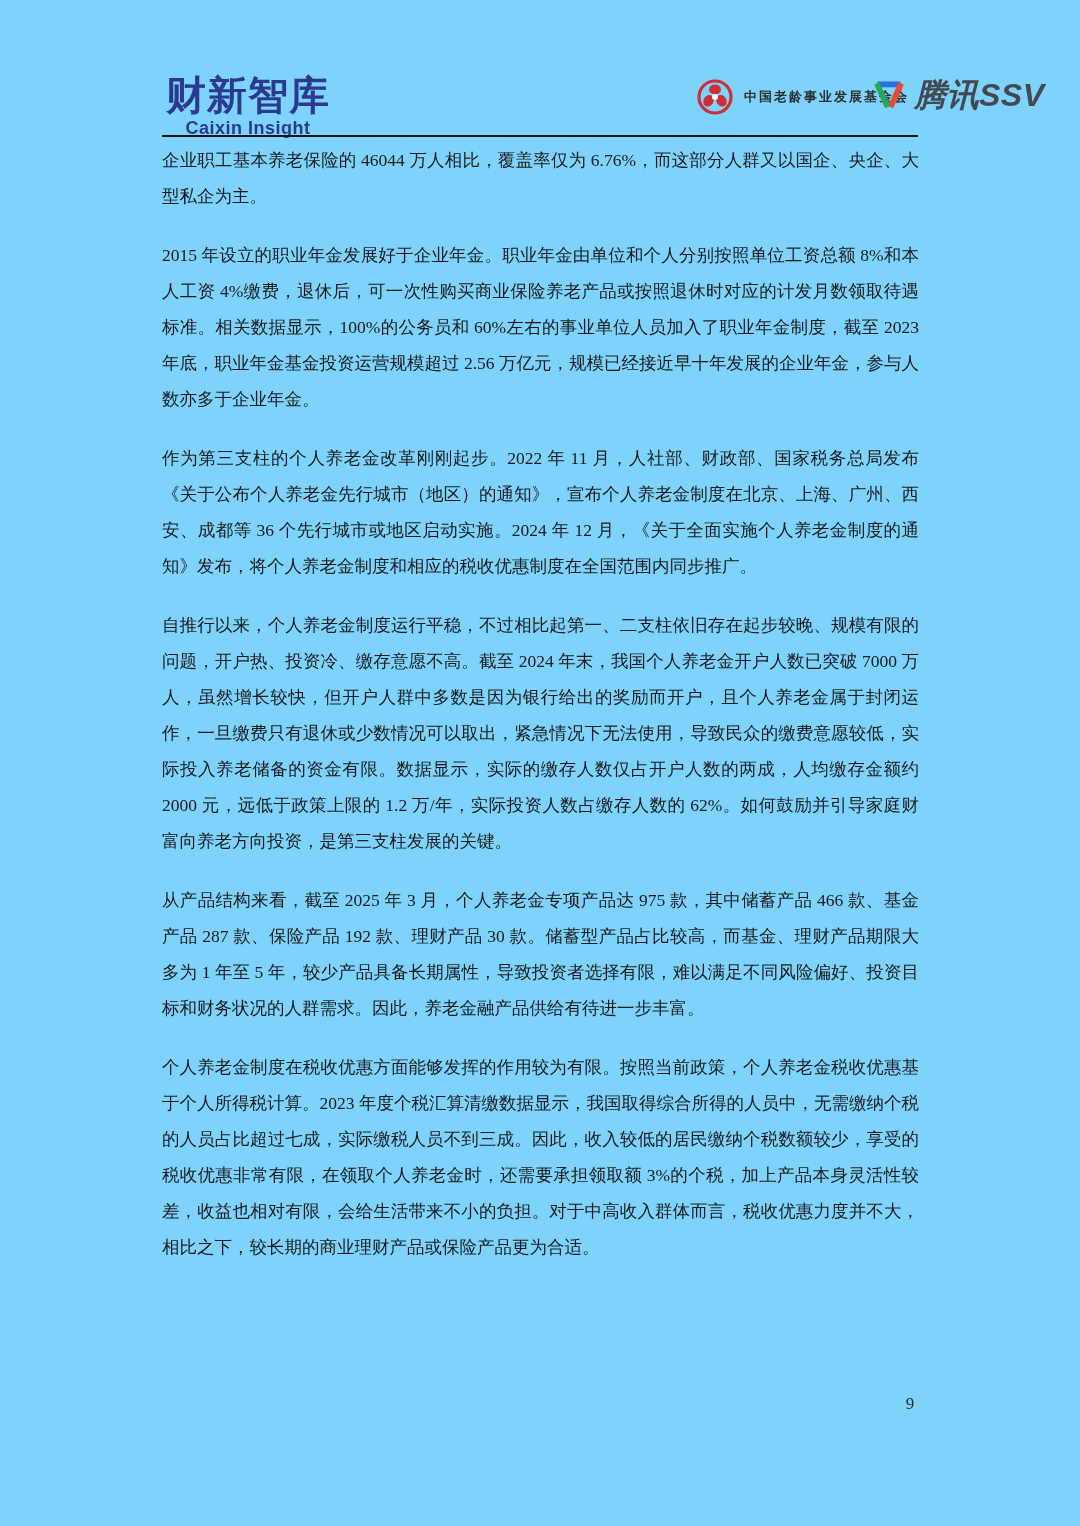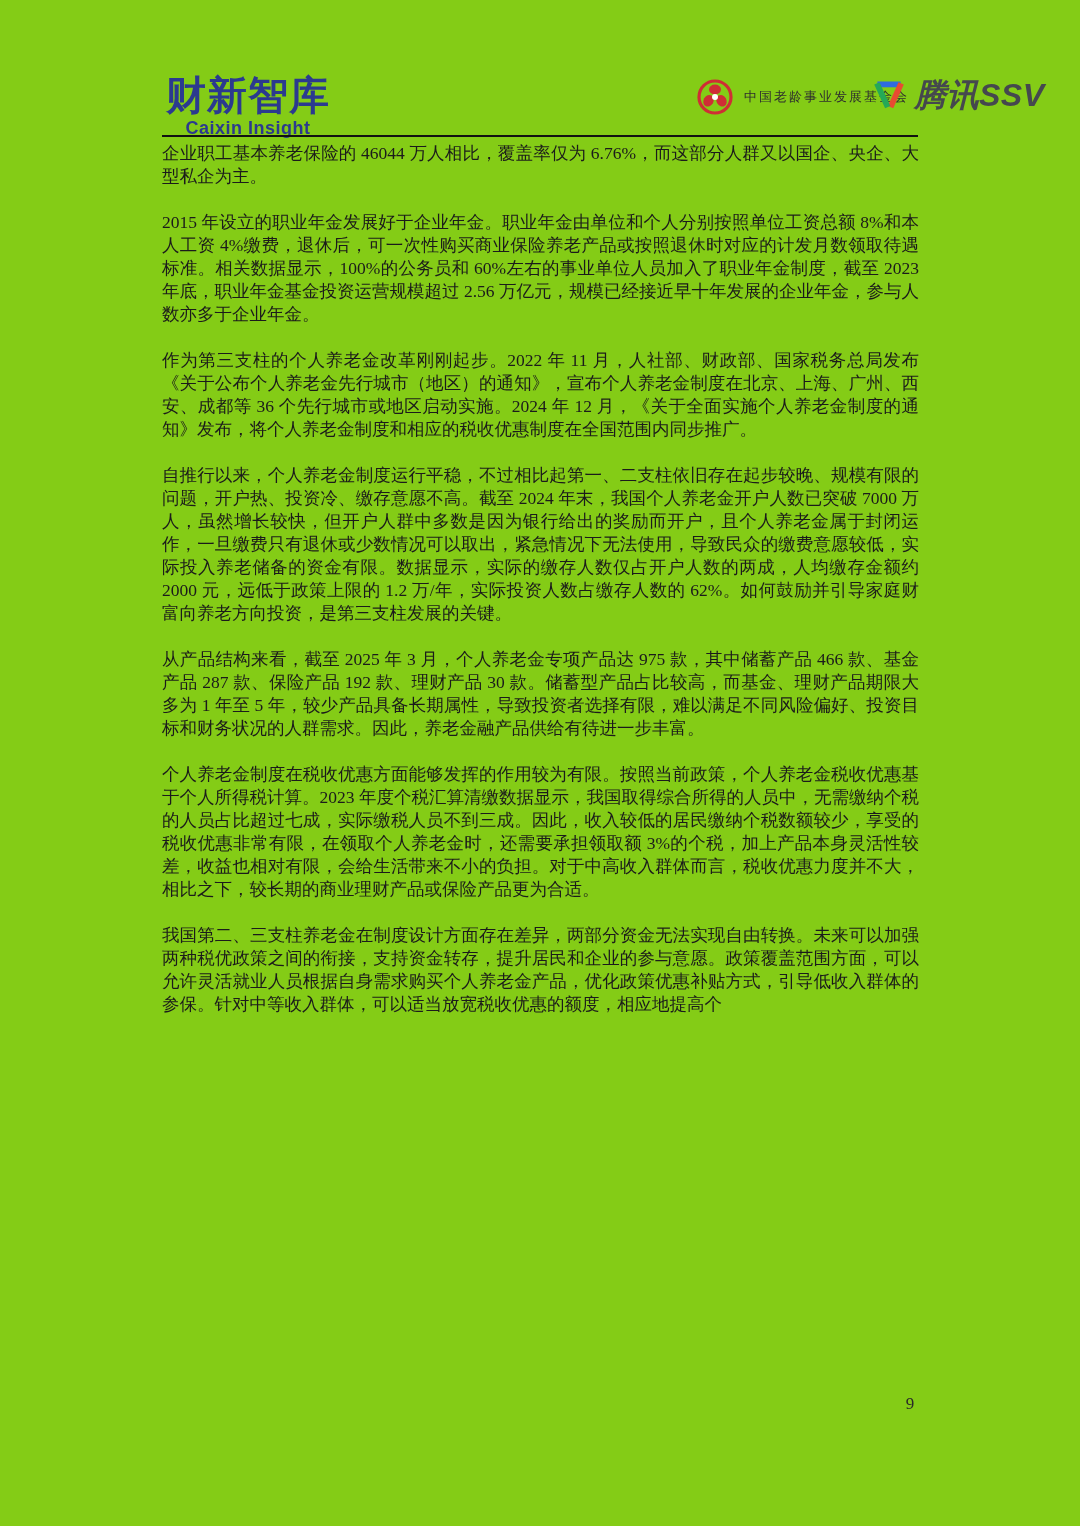--- a/index.html
+++ b/index.html
@@ -7,7 +7,7 @@
     position: relative;
     width: 1080px;
     height: 1526px;
-    background: #84cc16;
+    background: #7dd3fc;
     overflow: hidden;
     font-family: "Liberation Serif", "DejaVu Serif", serif;
   }

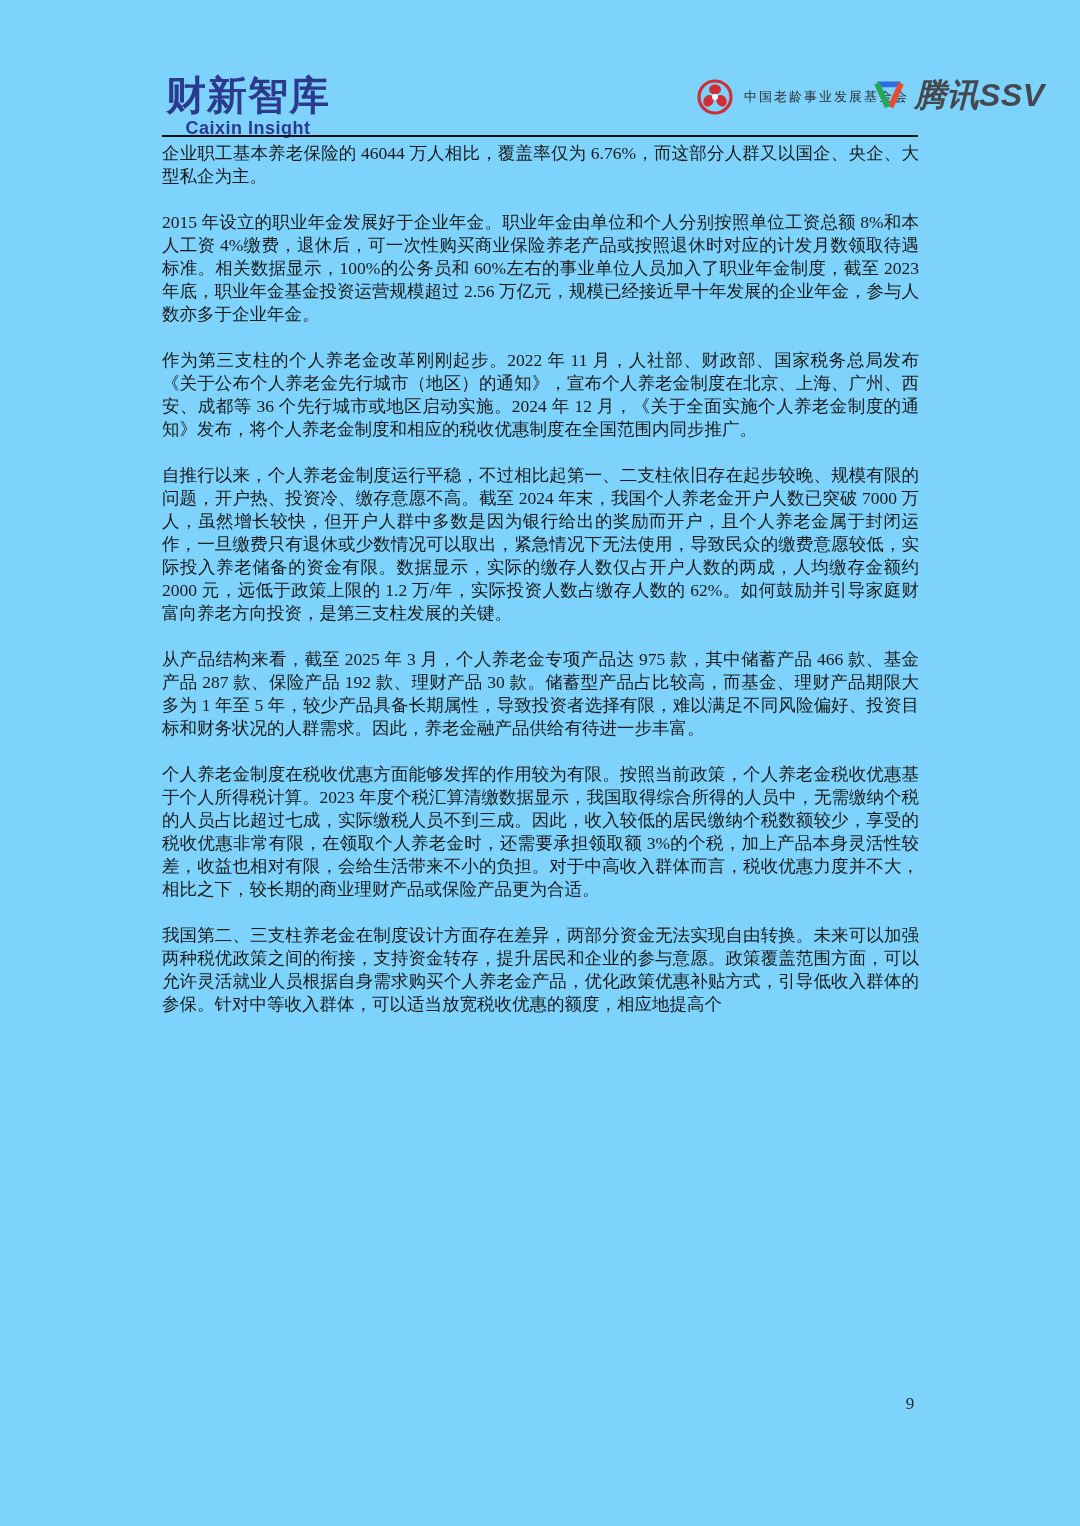--- a/index.html
+++ b/index.html
@@ -41,7 +41,7 @@
     font-size: 13px;
     letter-spacing: 2px;
     color: #2e2e2e;
-    font-weight: 400;
+    font-weight: 700;
     white-space: nowrap;
   }
 

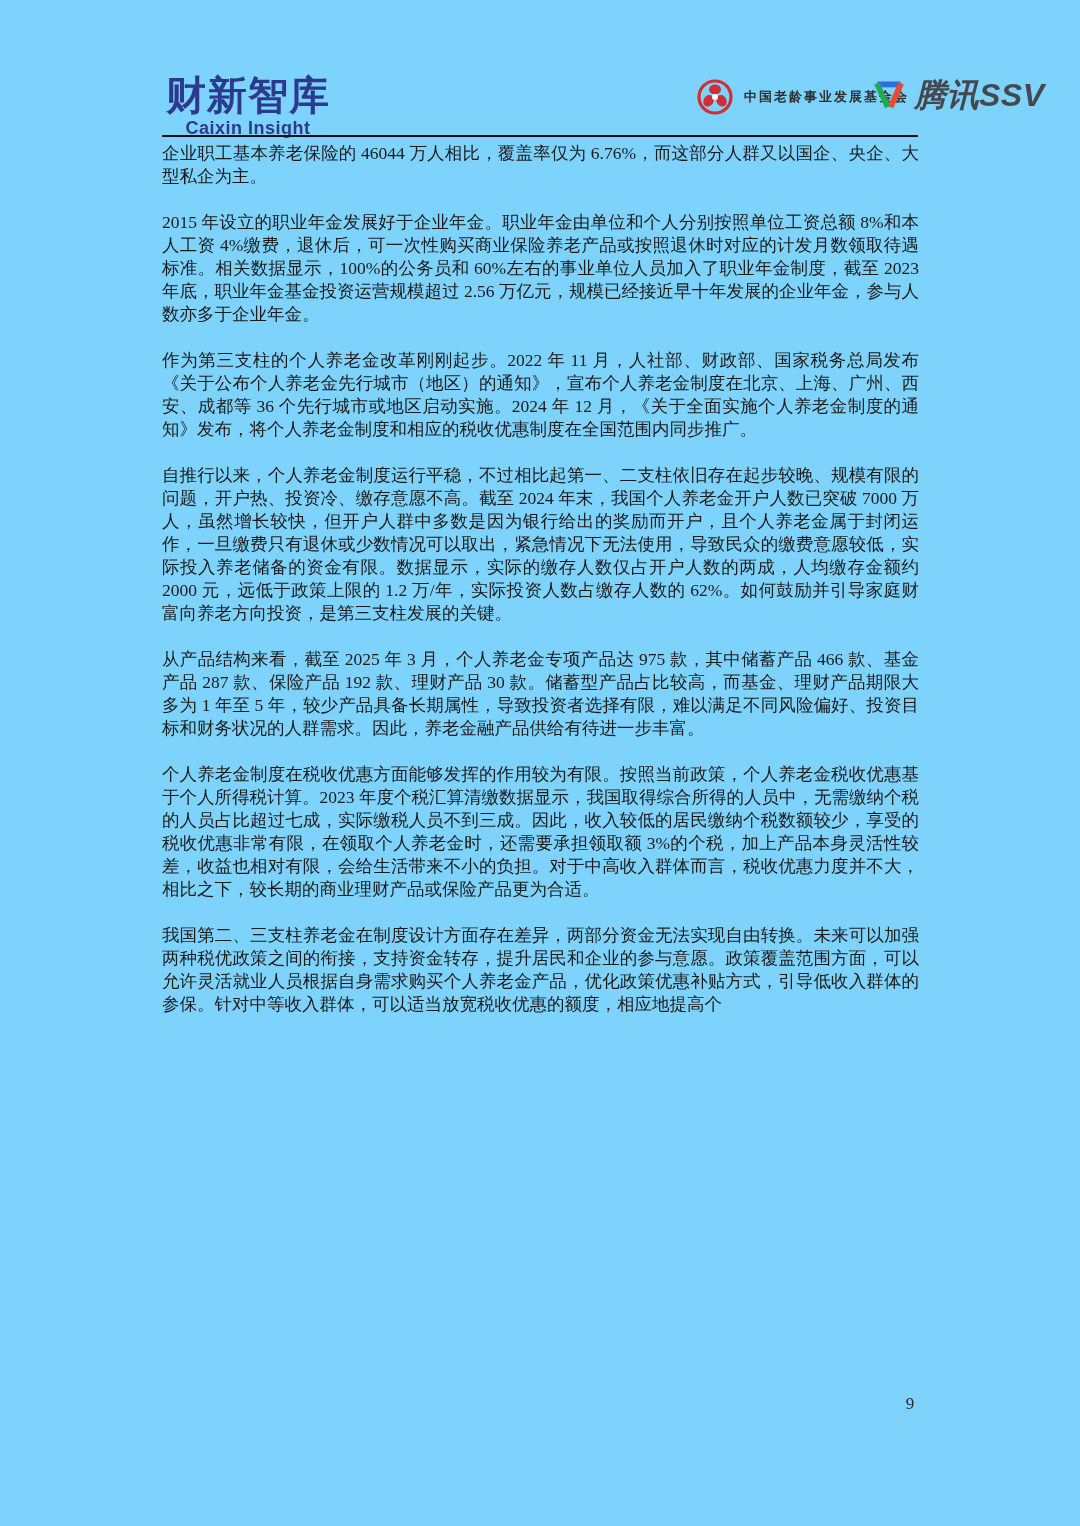--- a/index.html
+++ b/index.html
@@ -75,7 +75,7 @@
     width: 757px;
     color: #1b1b1b;
     font-size: 17.5px;
-    line-height: 23px;
+    line-height: 36px;
     text-align: justify;
   }
   .content p { margin: 0 0 23px 0; }

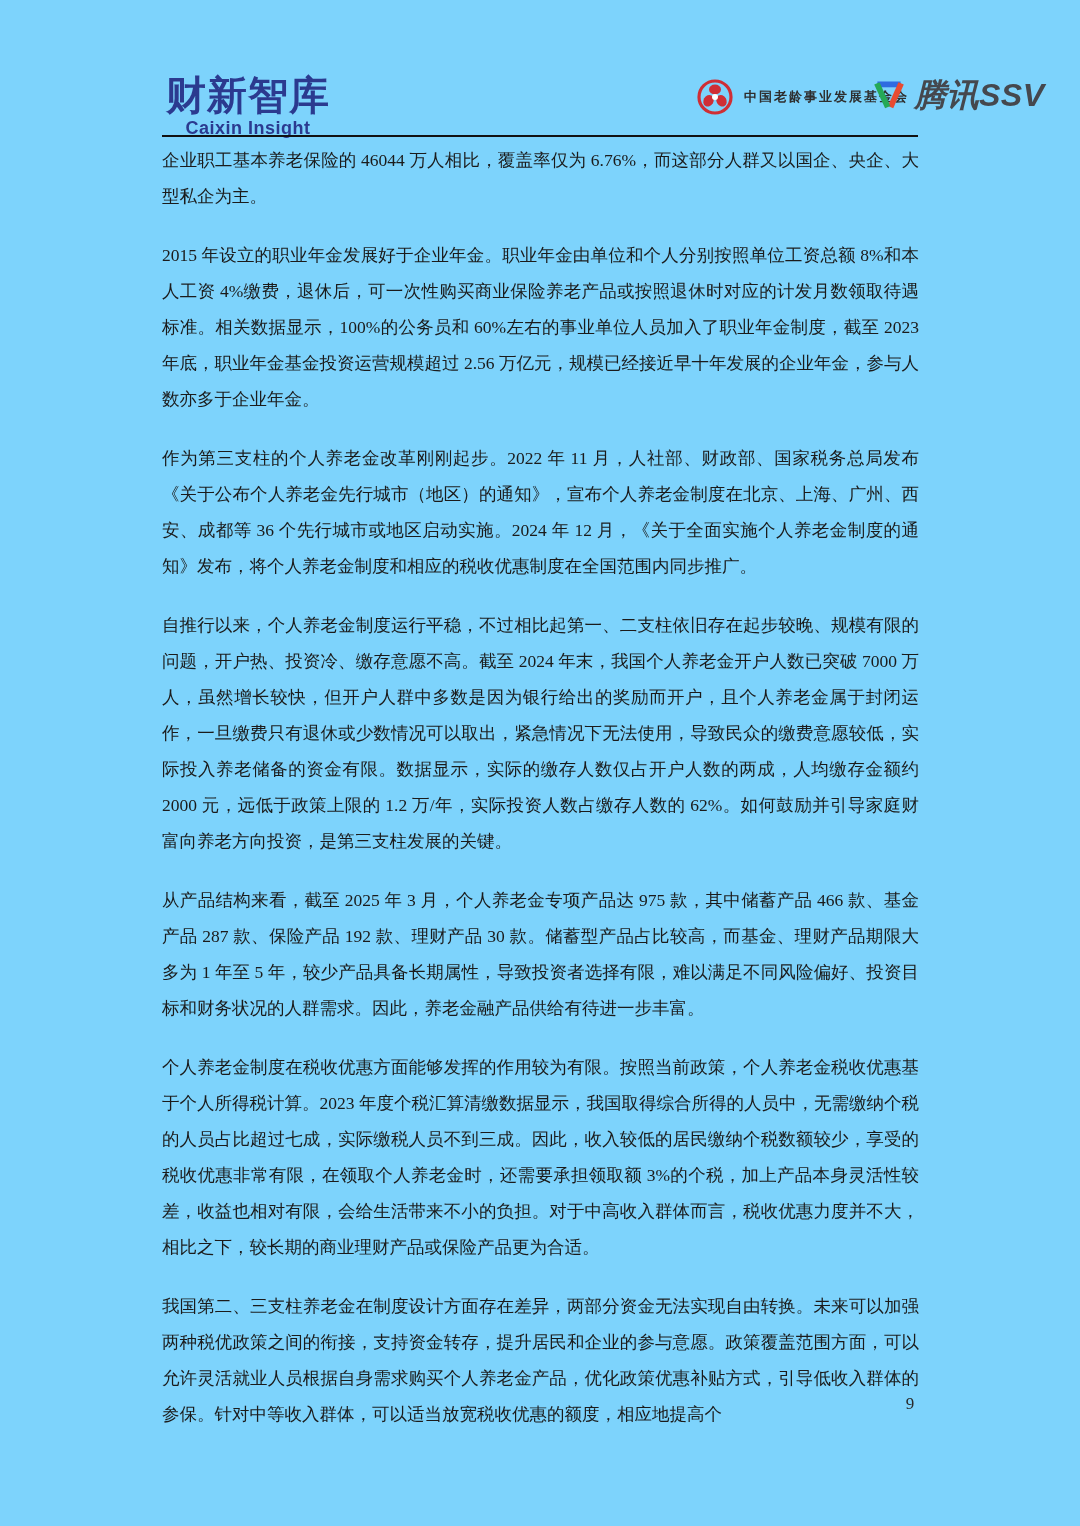--- a/index.html
+++ b/index.html
@@ -136,7 +136,6 @@
     <p>自推行以来，个人养老金制度运行平稳，不过相比起第一、二支柱依旧存在起步较晚、规模有限的问题，开户热、投资冷、缴存意愿不高。截至 2024 年末，我国个人养老金开户人数已突破 7000 万人，虽然增长较快，但开户人群中多数是因为银行给出的奖励而开户，且个人养老金属于封闭运作，一旦缴费只有退休或少数情况可以取出，紧急情况下无法使用，导致民众的缴费意愿较低，实际投入养老储备的资金有限。数据显示，实际的缴存人数仅占开户人数的两成，人均缴存金额约 2000 元，远低于政策上限的 1.2 万/年，实际投资人数占缴存人数的 62%。如何鼓励并引导家庭财富向养老方向投资，是第三支柱发展的关键。</p>
     <p>从产品结构来看，截至 2025 年 3 月，个人养老金专项产品达 975 款，其中储蓄产品 466 款、基金产品 287 款、保险产品 192 款、理财产品 30 款。储蓄型产品占比较高，而基金、理财产品期限大多为 1 年至 5 年，较少产品具备长期属性，导致投资者选择有限，难以满足不同风险偏好、投资目标和财务状况的人群需求。因此，养老金融产品供给有待进一步丰富。</p>
     <p>个人养老金制度在税收优惠方面能够发挥的作用较为有限。按照当前政策，个人养老金税收优惠基于个人所得税计算。2023 年度个税汇算清缴数据显示，我国取得综合所得的人员中，无需缴纳个税的人员占比超过七成，实际缴税人员不到三成。因此，收入较低的居民缴纳个税数额较少，享受的税收优惠非常有限，在领取个人养老金时，还需要承担领取额 3%的个税，加上产品本身灵活性较差，收益也相对有限，会给生活带来不小的负担。对于中高收入群体而言，税收优惠力度并不大，相比之下，较长期的商业理财产品或保险产品更为合适。</p>
-    <p>我国第二、三支柱养老金在制度设计方面存在差异，两部分资金无法实现自由转换。未来可以加强两种税优政策之间的衔接，支持资金转存，提升居民和企业的参与意愿。政策覆盖范围方面，可以允许灵活就业人员根据自身需求购买个人养老金产品，优化政策优惠补贴方式，引导低收入群体的参保。针对中等收入群体，可以适当放宽税收优惠的额度，相应地提高个</p>
   </div>
 
   <div class="page-number">9</div>

